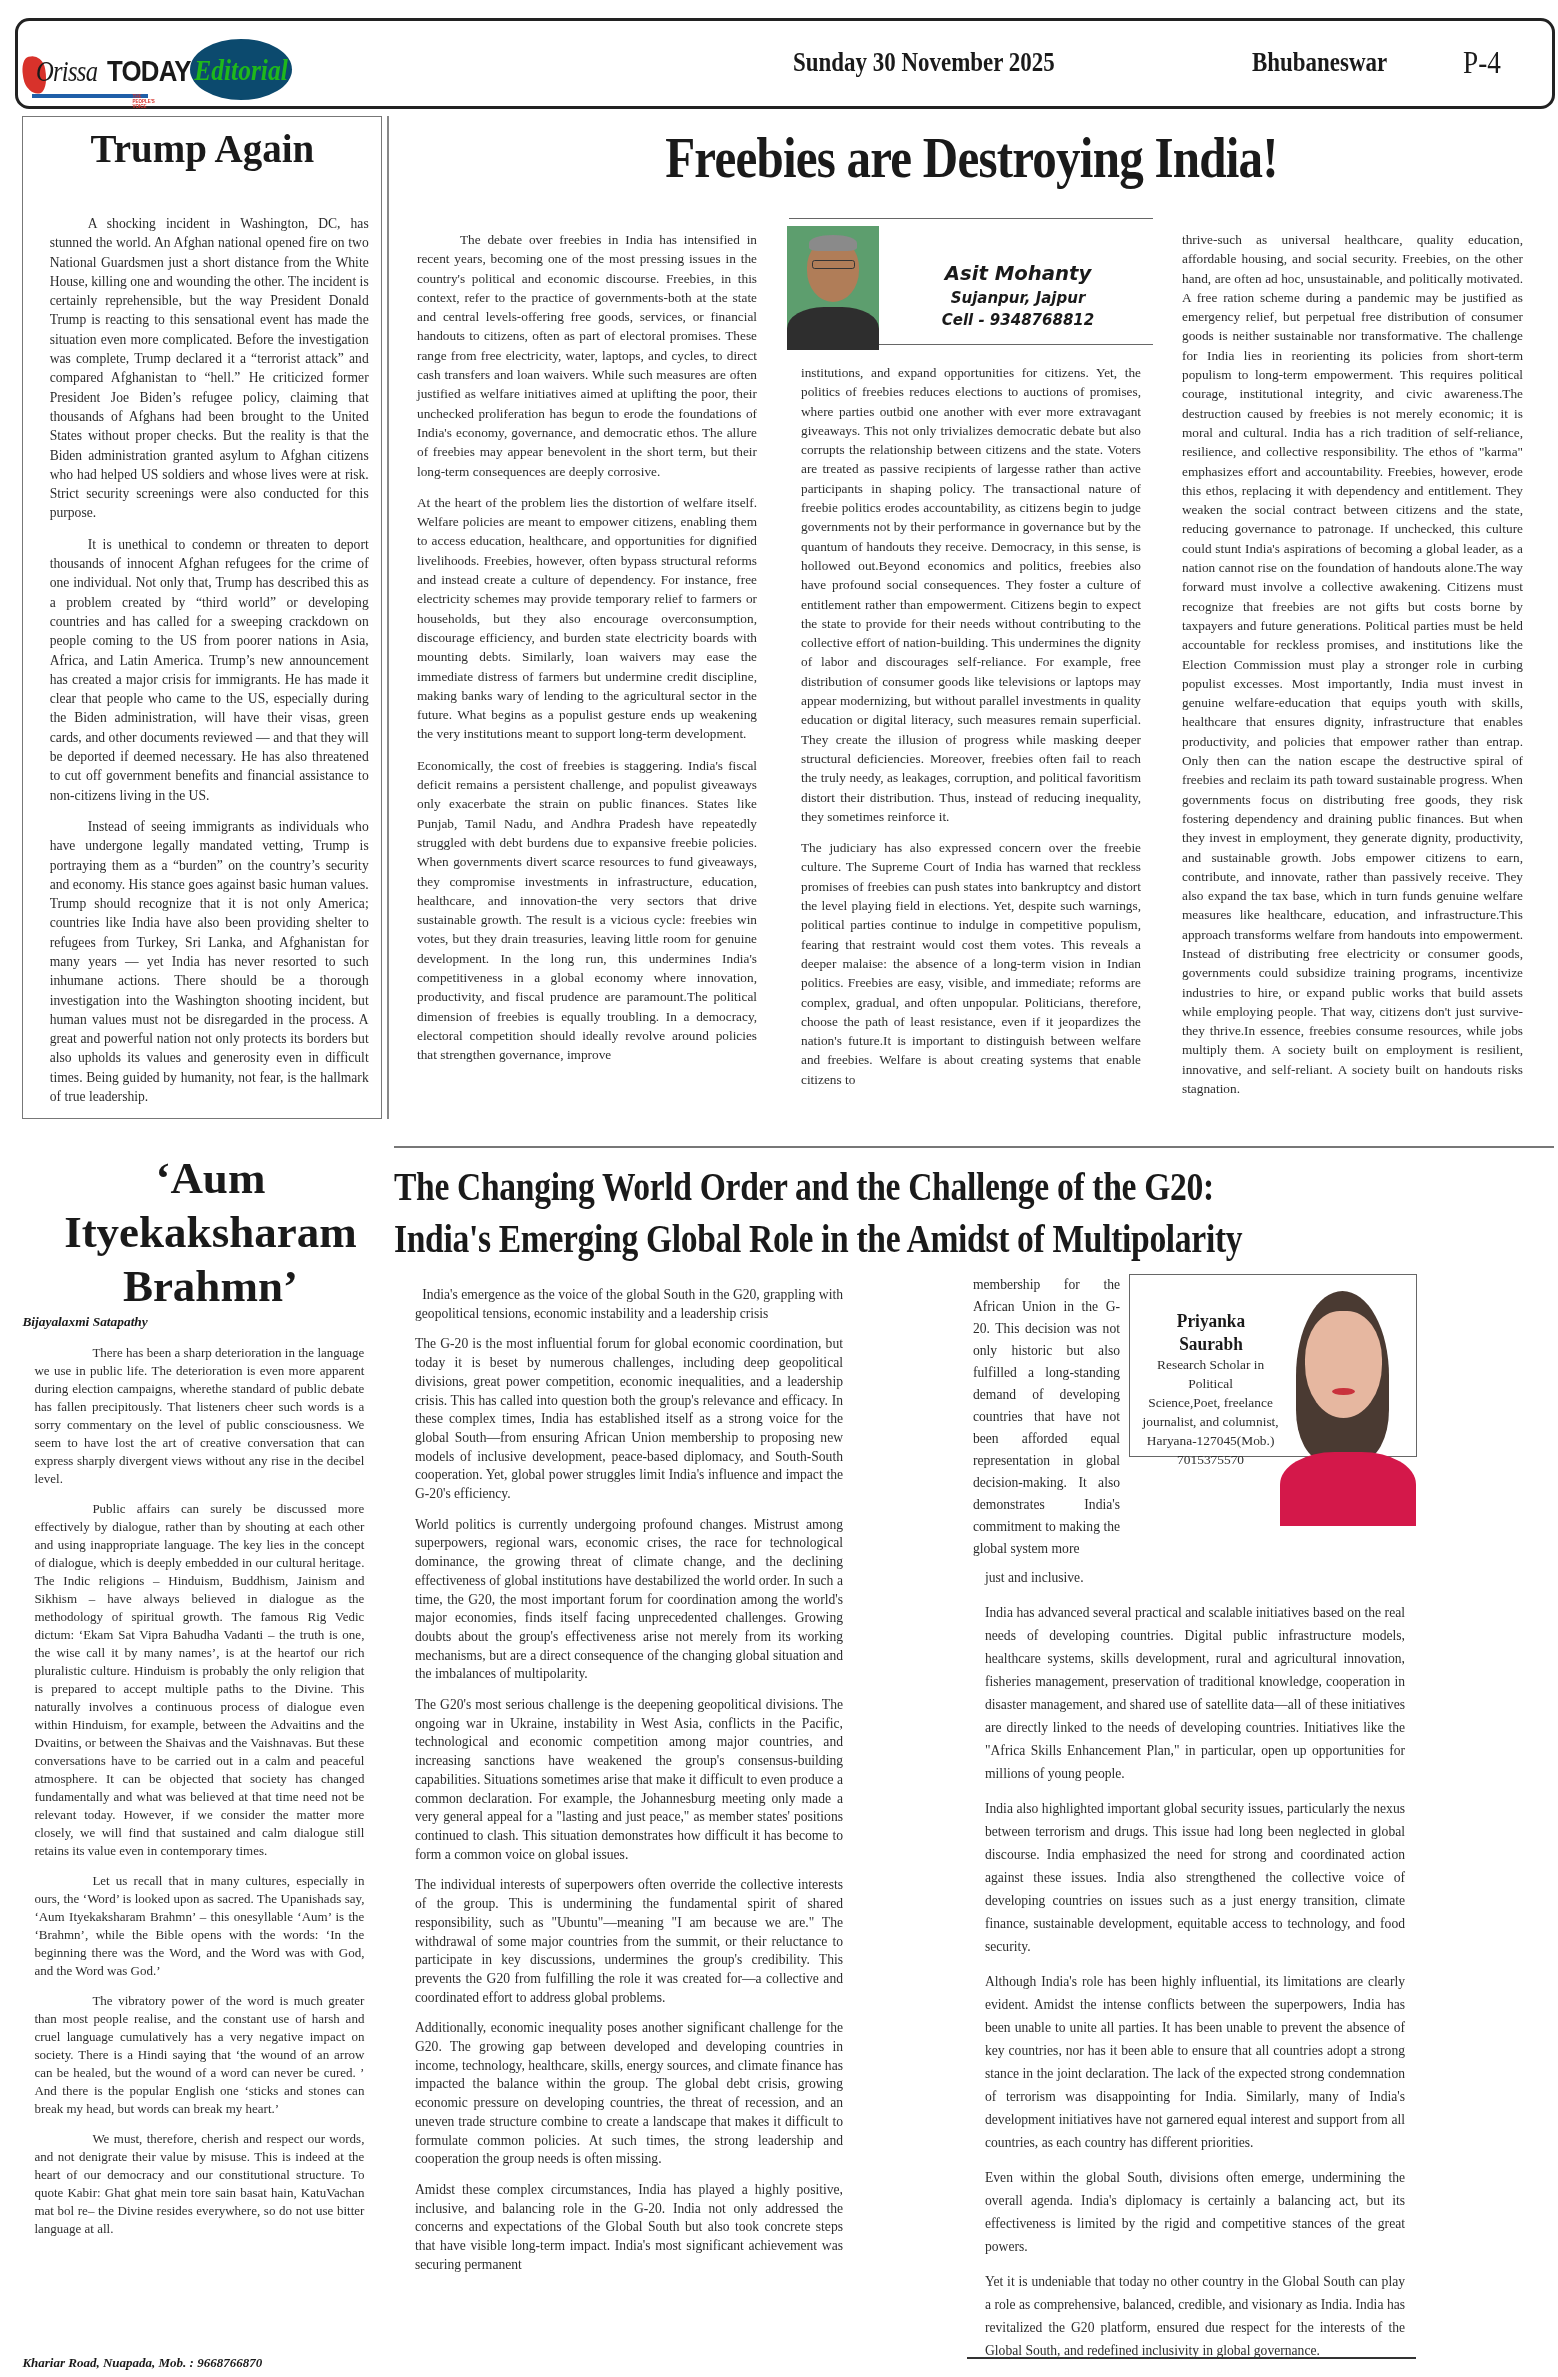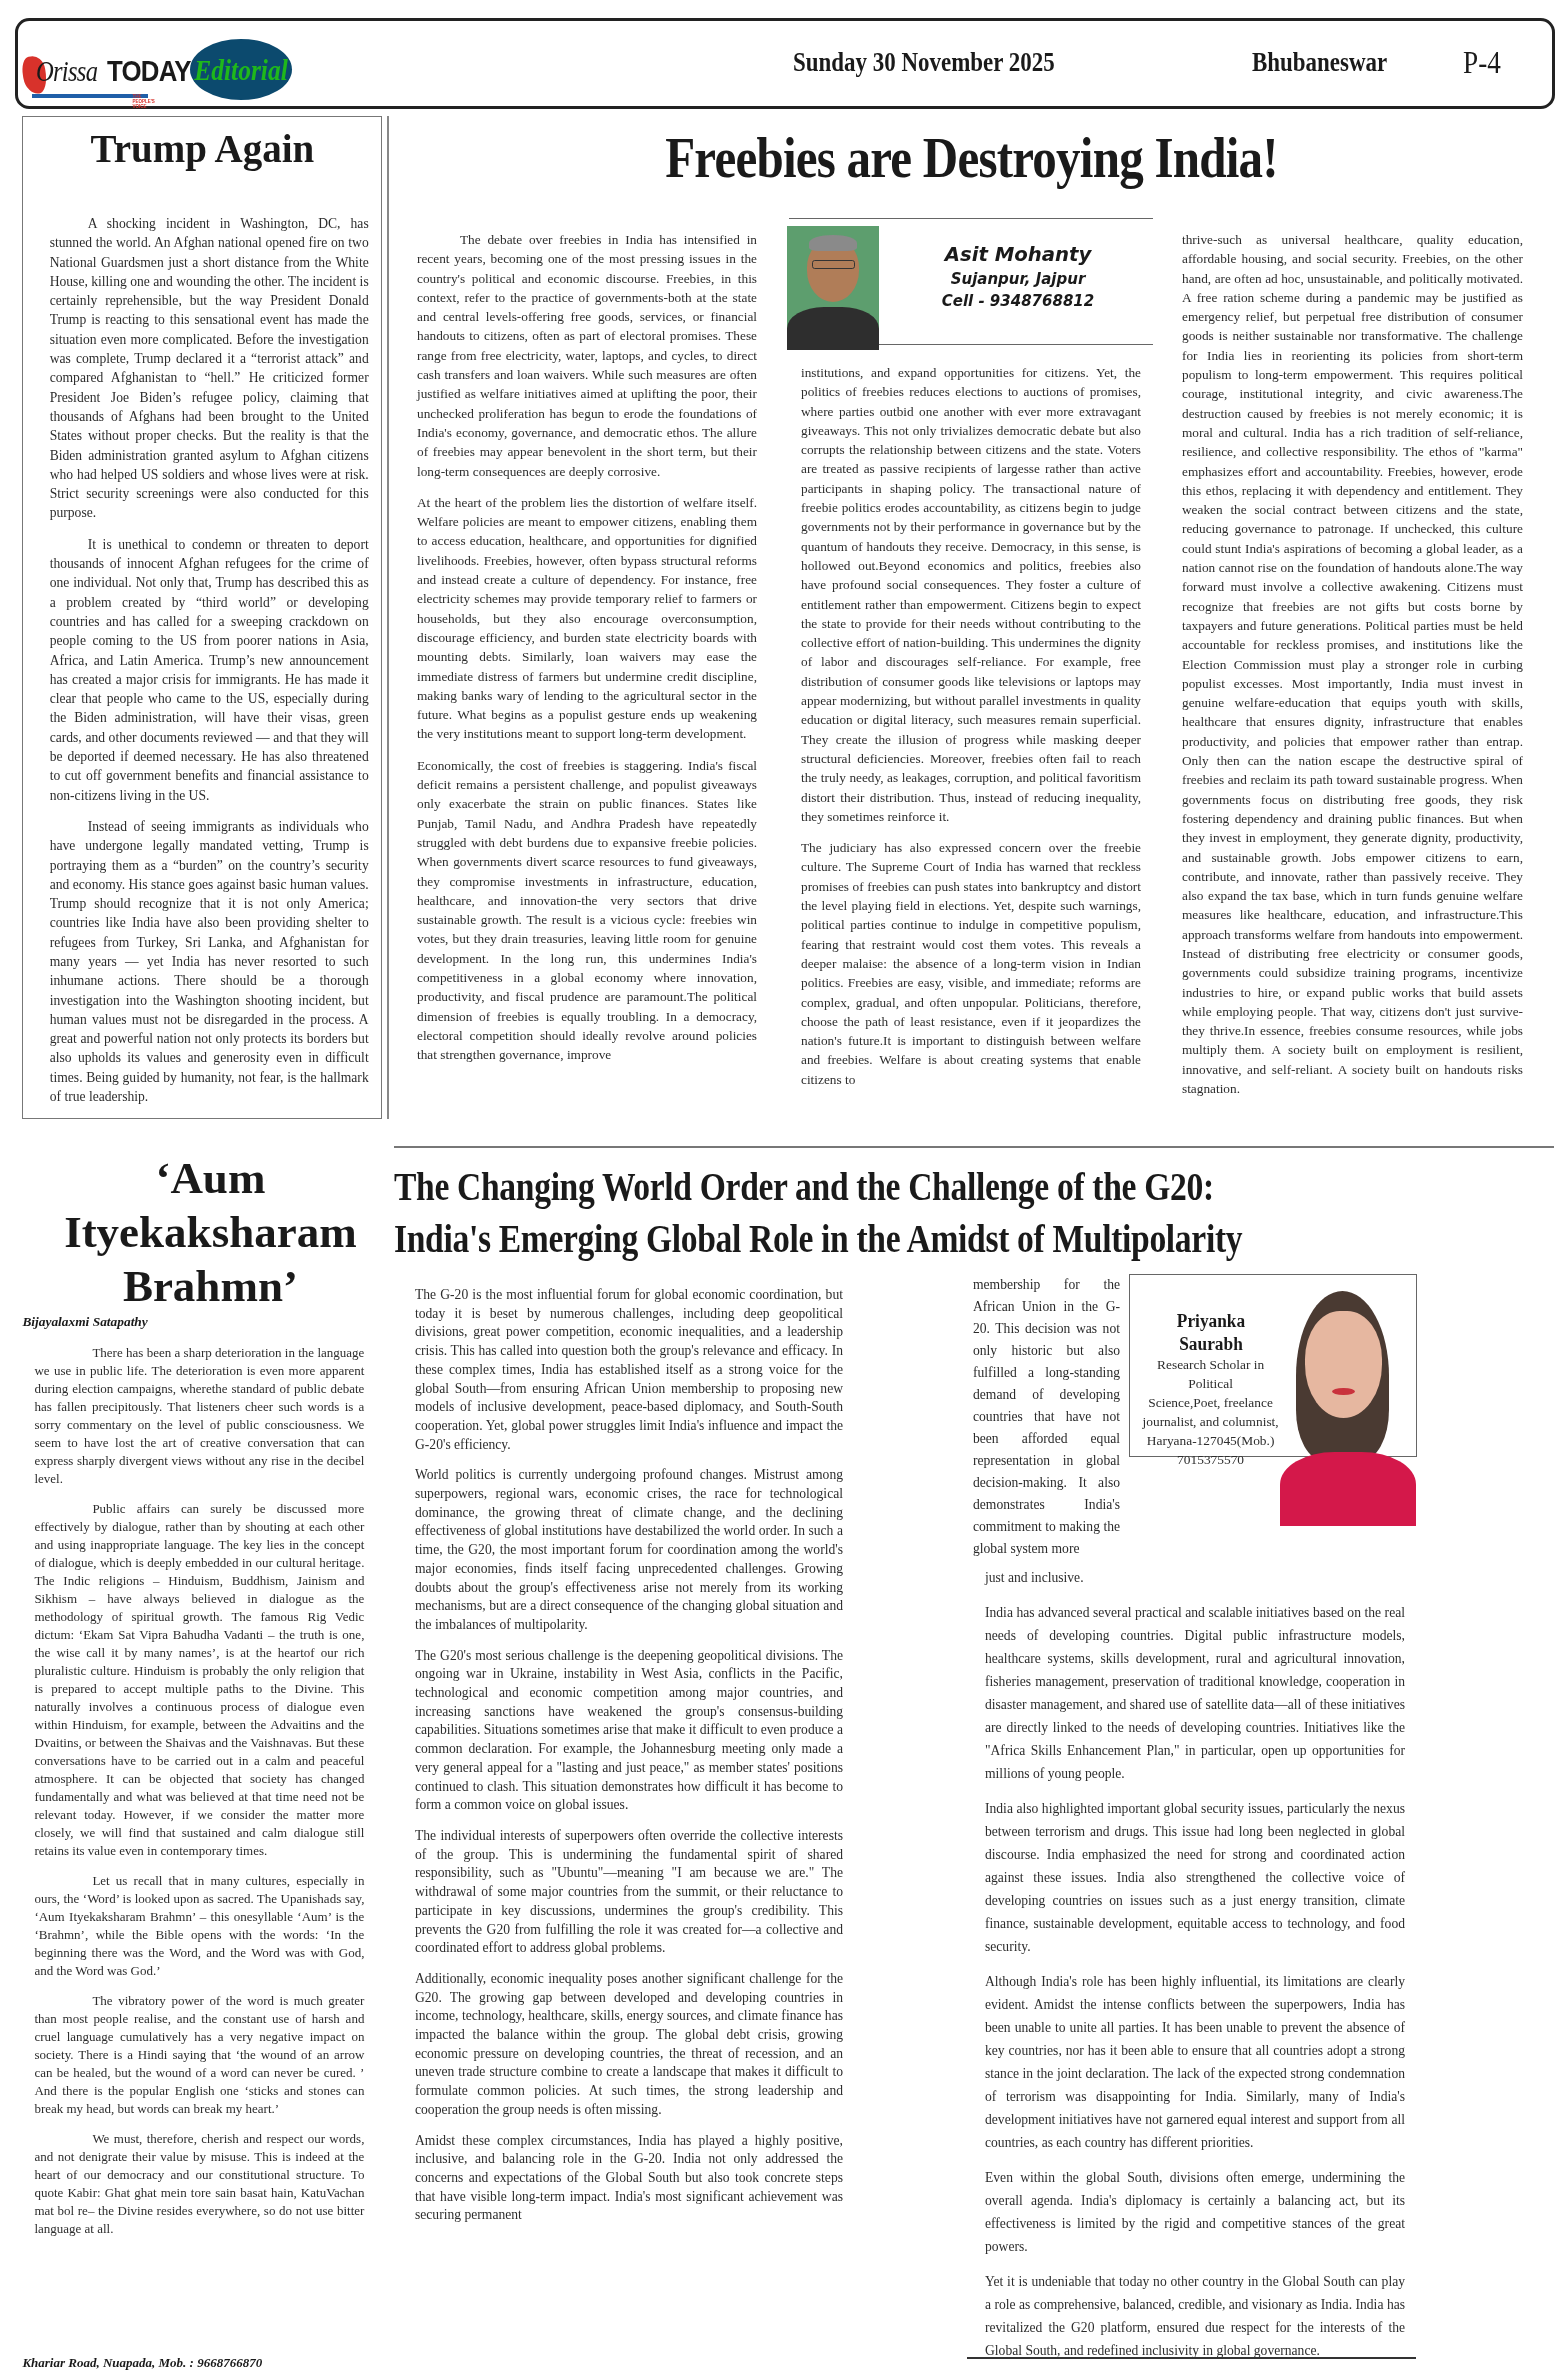--- a/index.html
+++ b/index.html
@@ -105,7 +105,7 @@
     position: absolute; left: 99px; top: 21.5px; width: 260px; text-align: center;
     font-family: "DejaVu Sans", sans-serif; font-style: italic; font-weight: bold; color: #1a1a1a;
   }
-  .author-name { font-size: 19.7px; line-height: 27px; }
+  .author-name { font-size: 19.7px; line-height: 27px; margin-top: 19px; }
   .author-line { font-size: 15px; line-height: 22.4px; }
 
   

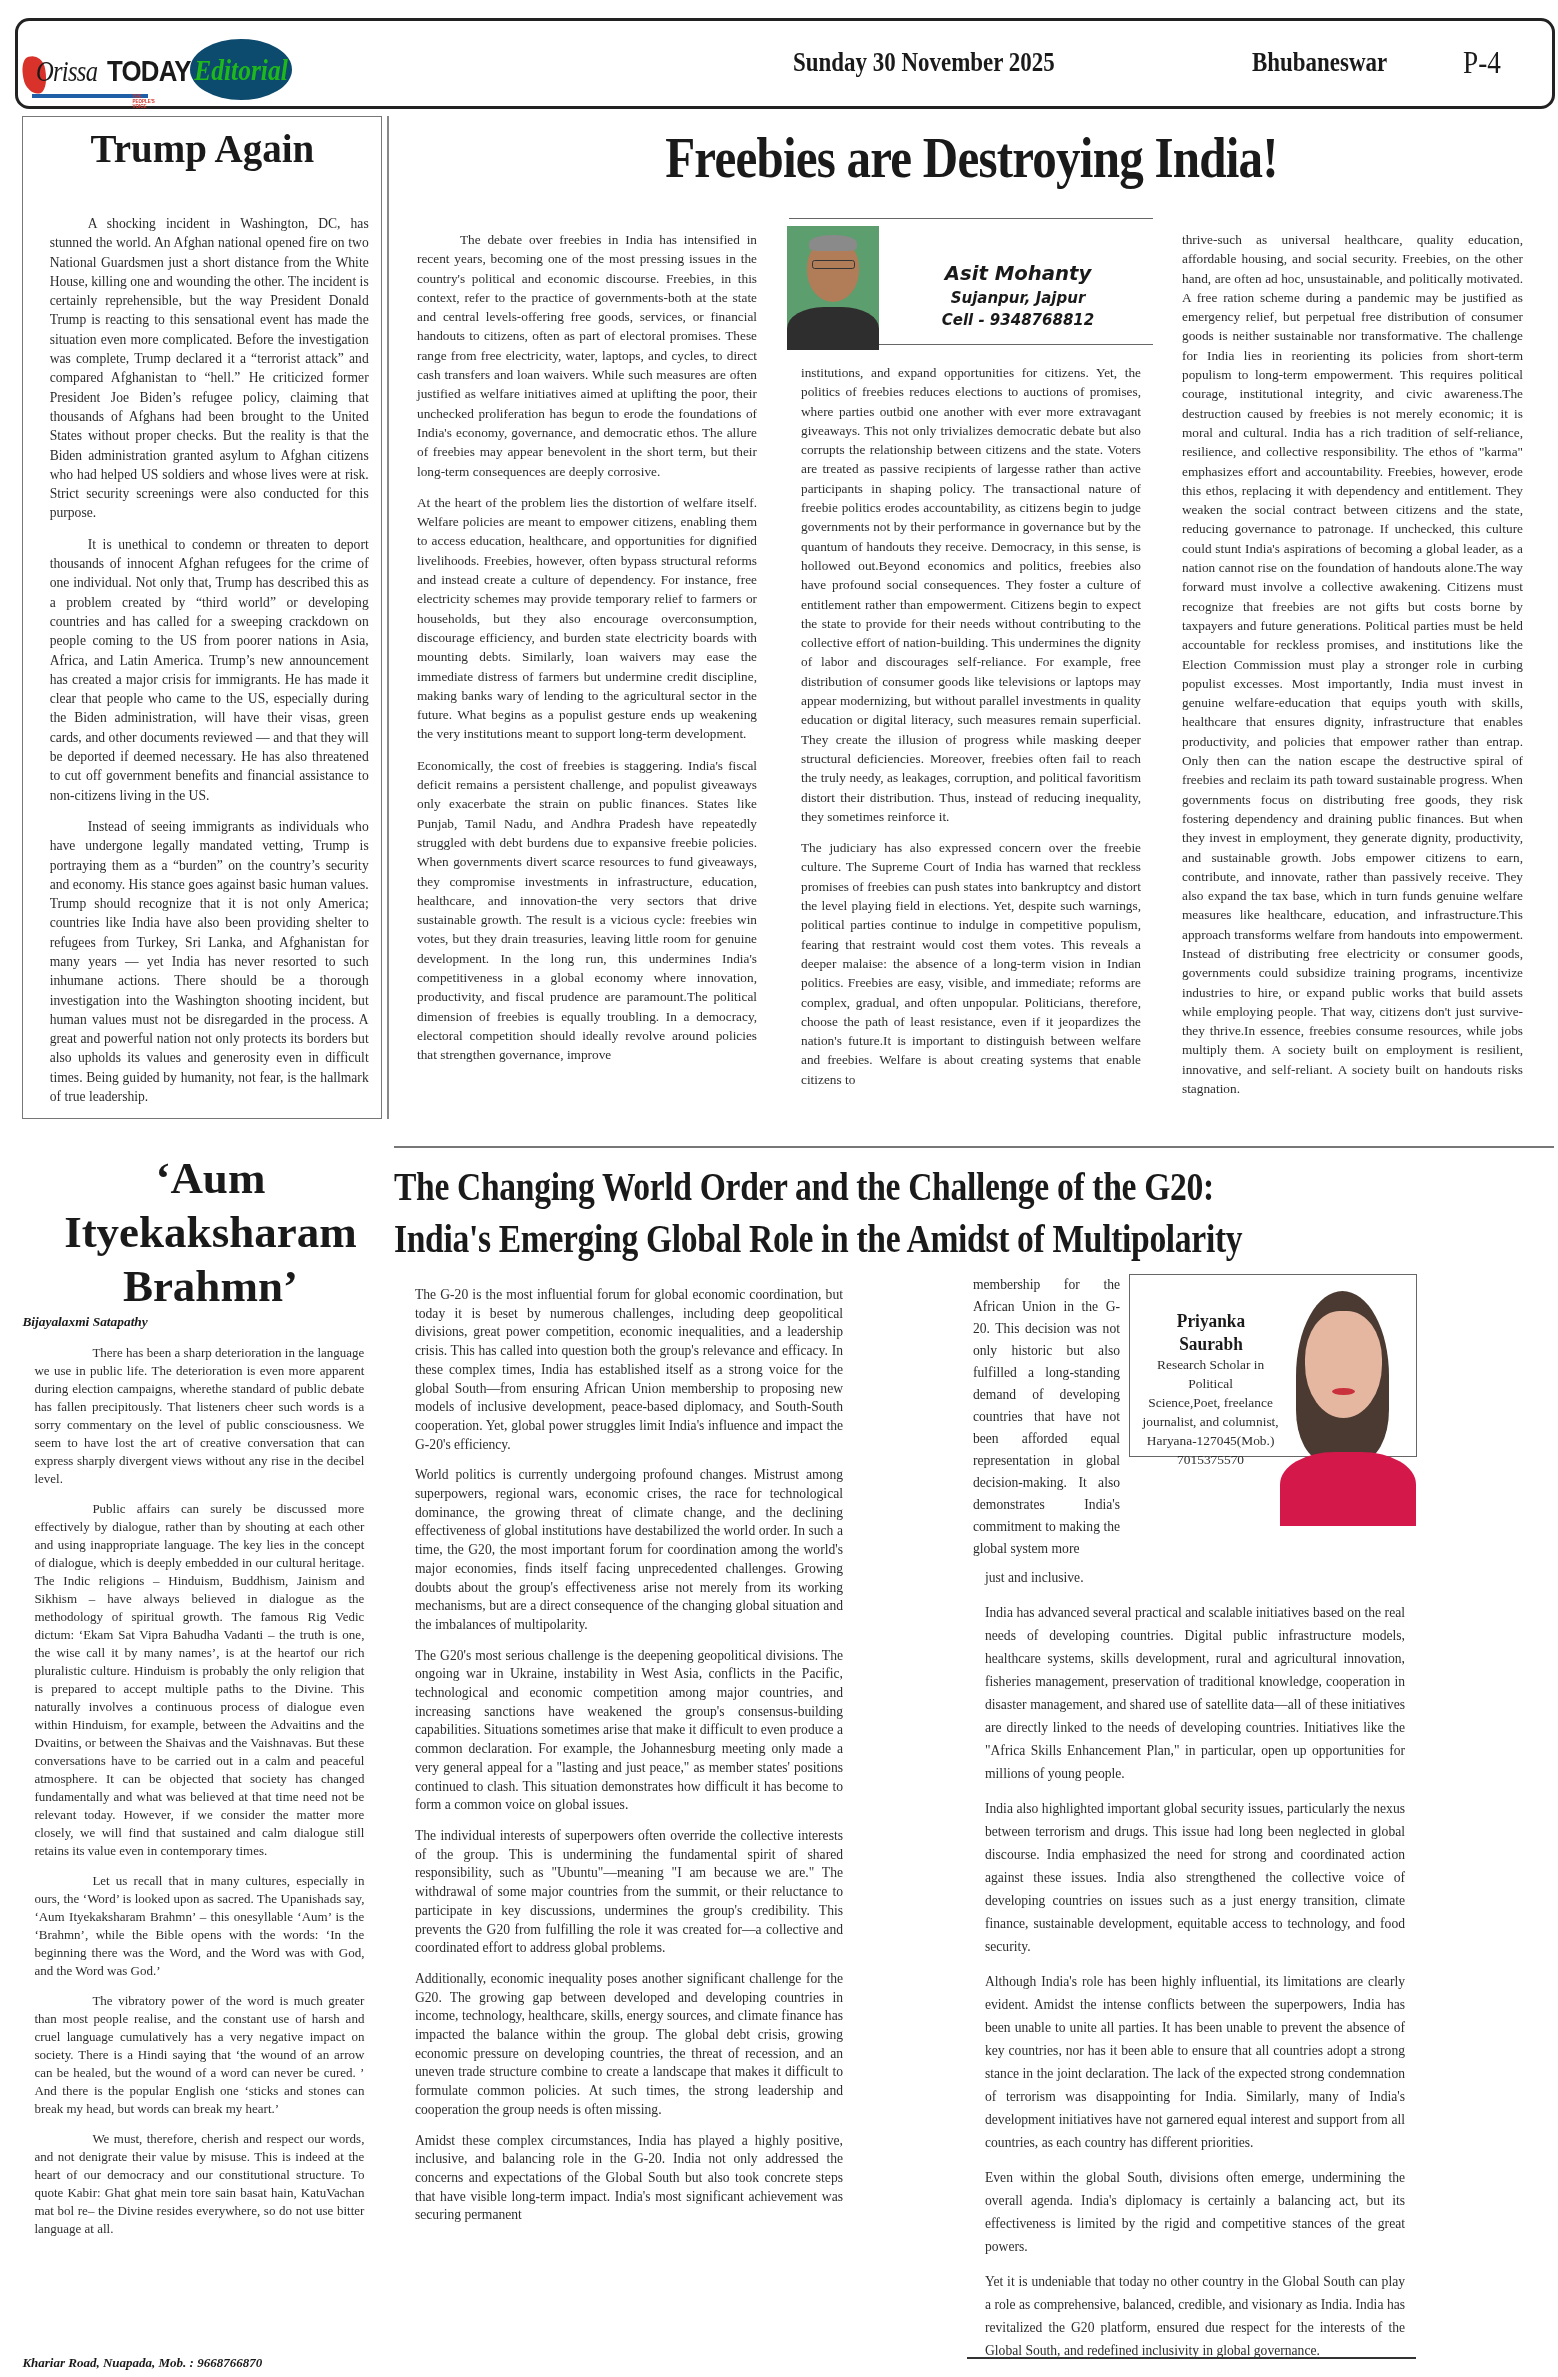--- a/index.html
+++ b/index.html
@@ -247,6 +247,7 @@
 </h2>
 
 <div class="g20-col1 body-text">
+  <p class="lead">India's emergence as the voice of the global South in the G20, grappling with geopolitical tensions, economic instability and a leadership crisis</p>
   <p>The G-20 is the most influential forum for global economic coordination, but today it is beset by numerous challenges, including deep geopolitical divisions, great power competition, economic inequalities, and a leadership crisis. This has called into question both the group's relevance and efficacy. In these complex times, India has established itself as a strong voice for the global South—from ensuring African Union membership to proposing new models of inclusive development, peace-based diplomacy, and South-South cooperation. Yet, global power struggles limit India's influence and impact the G-20's efficiency.</p>
   <p>World politics is currently undergoing profound changes. Mistrust among superpowers, regional wars, economic crises, the race for technological dominance, the growing threat of climate change, and the declining effectiveness of global institutions have destabilized the world order. In such a time, the G20, the most important forum for coordination among the world's major economies, finds itself facing unprecedented challenges. Growing doubts about the group's effectiveness arise not merely from its working mechanisms, but are a direct consequence of the changing global situation and the imbalances of multipolarity.</p>
   <p>The G20's most serious challenge is the deepening geopolitical divisions. The ongoing war in Ukraine, instability in West Asia, conflicts in the Pacific, technological and economic competition among major countries, and increasing sanctions have weakened the group's consensus-building capabilities. Situations sometimes arise that make it difficult to even produce a common declaration. For example, the Johannesburg meeting only made a very general appeal for a "lasting and just peace," as member states' positions continued to clash. This situation demonstrates how difficult it has become to form a common voice on global issues.</p>

